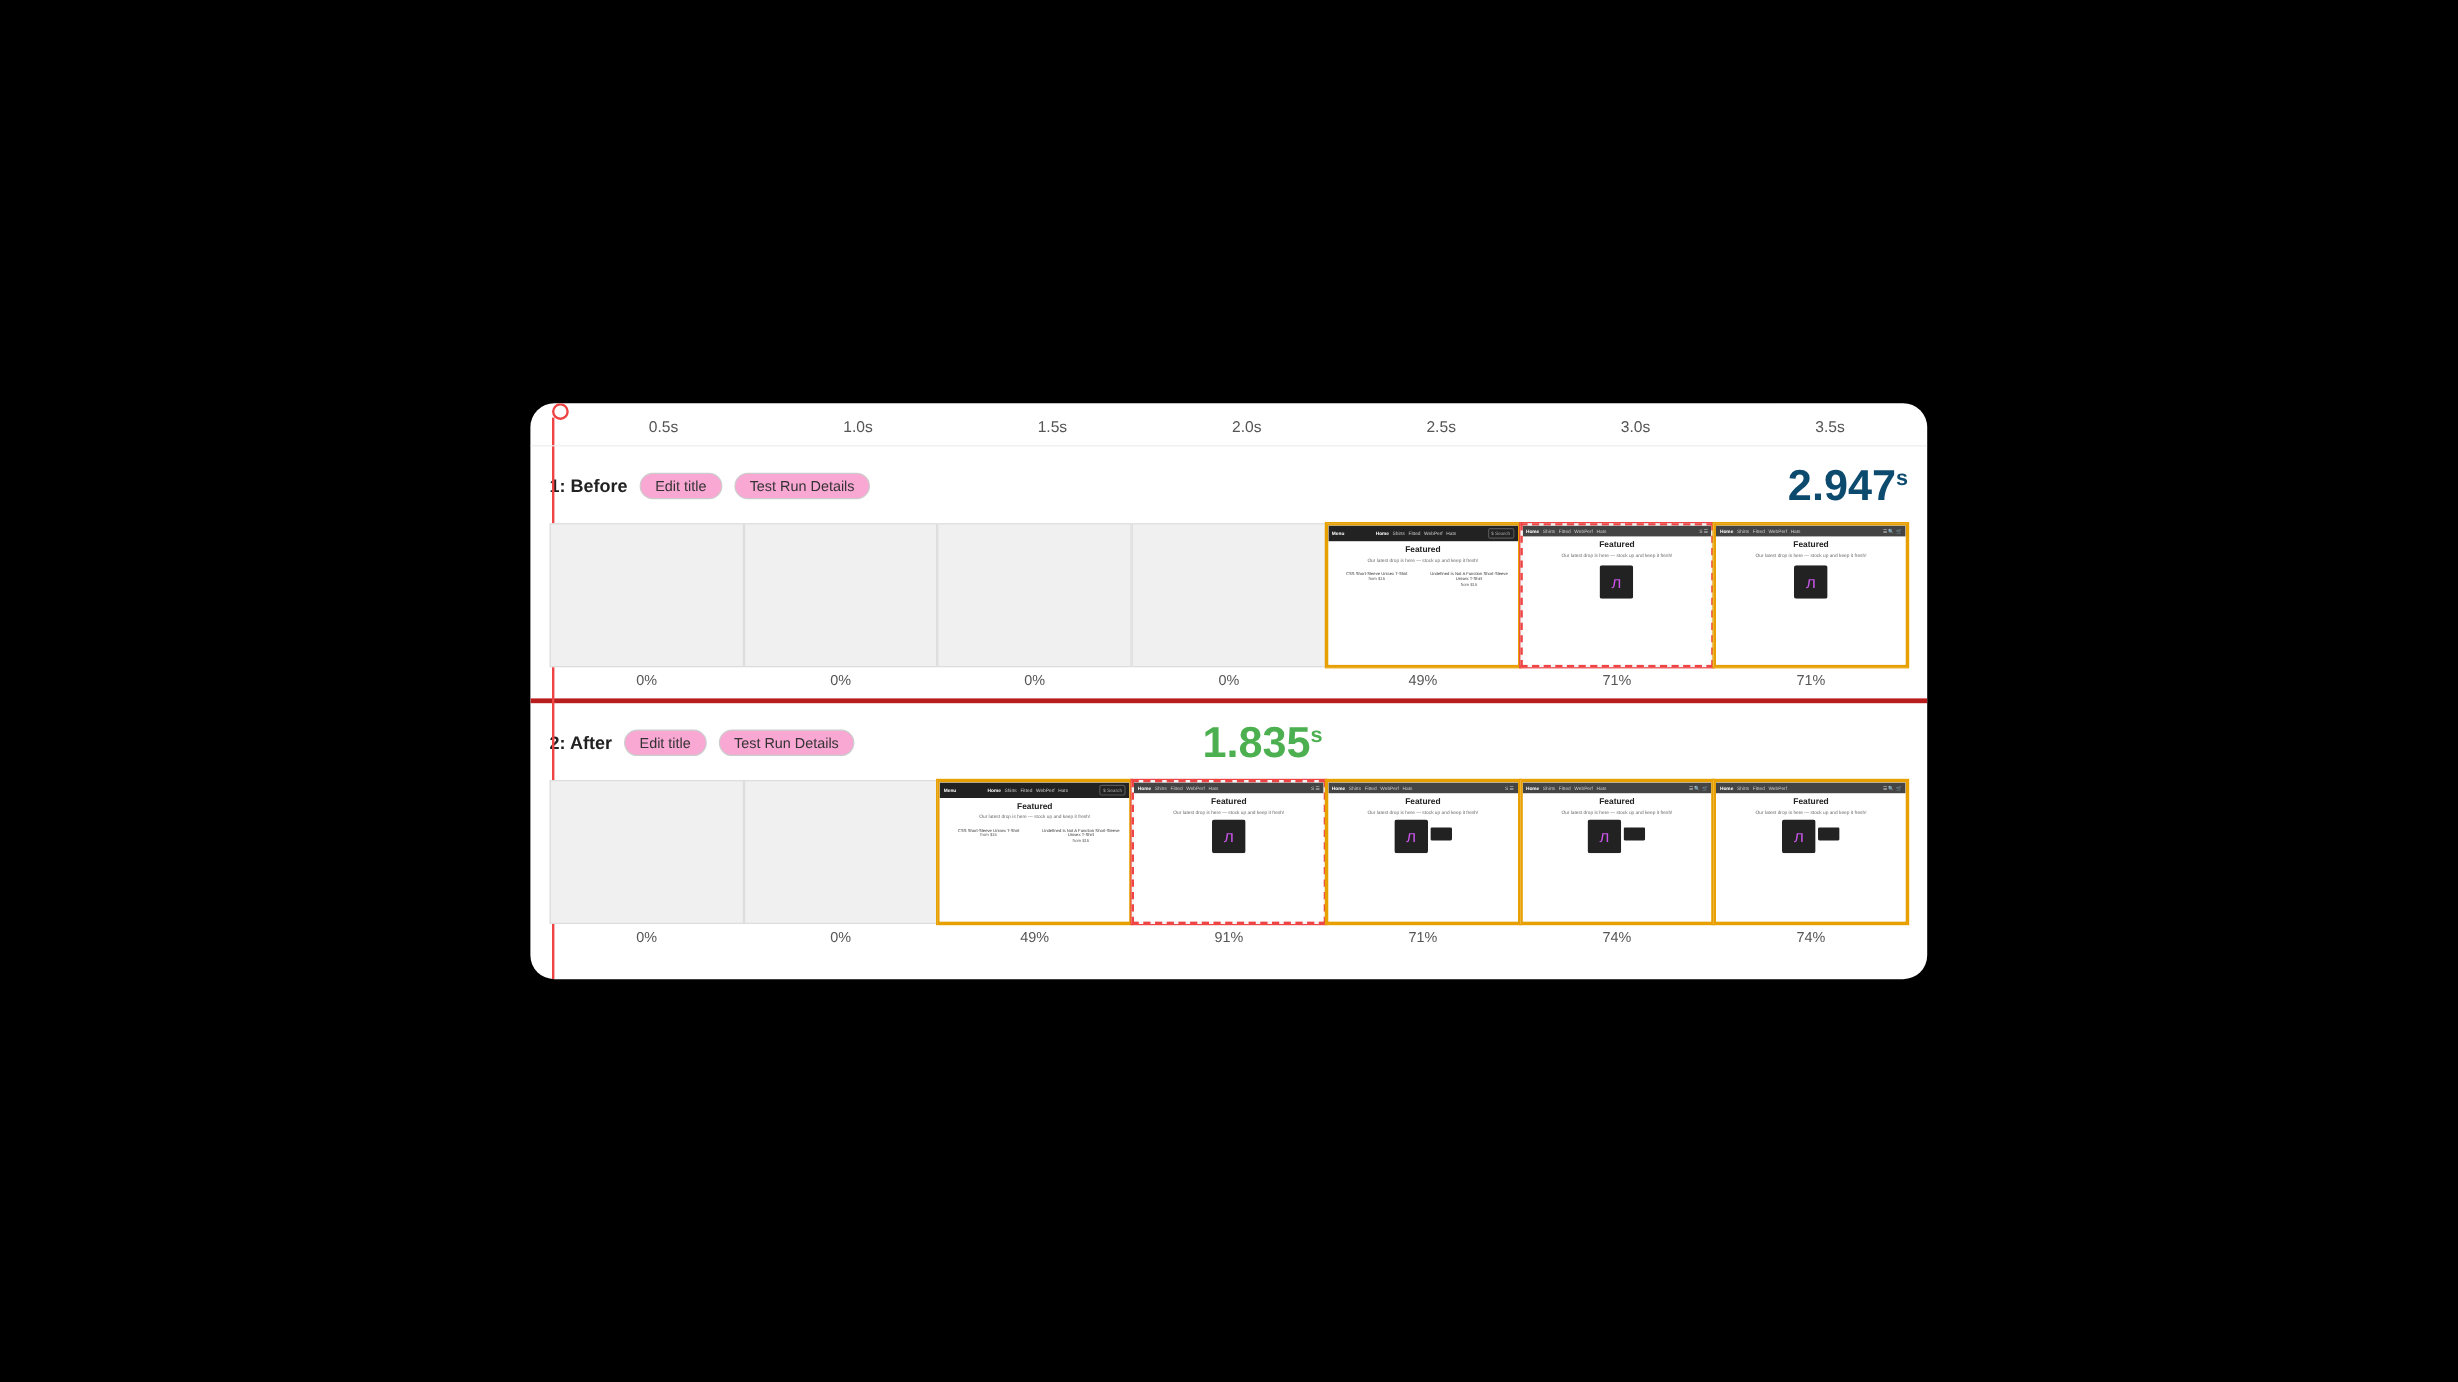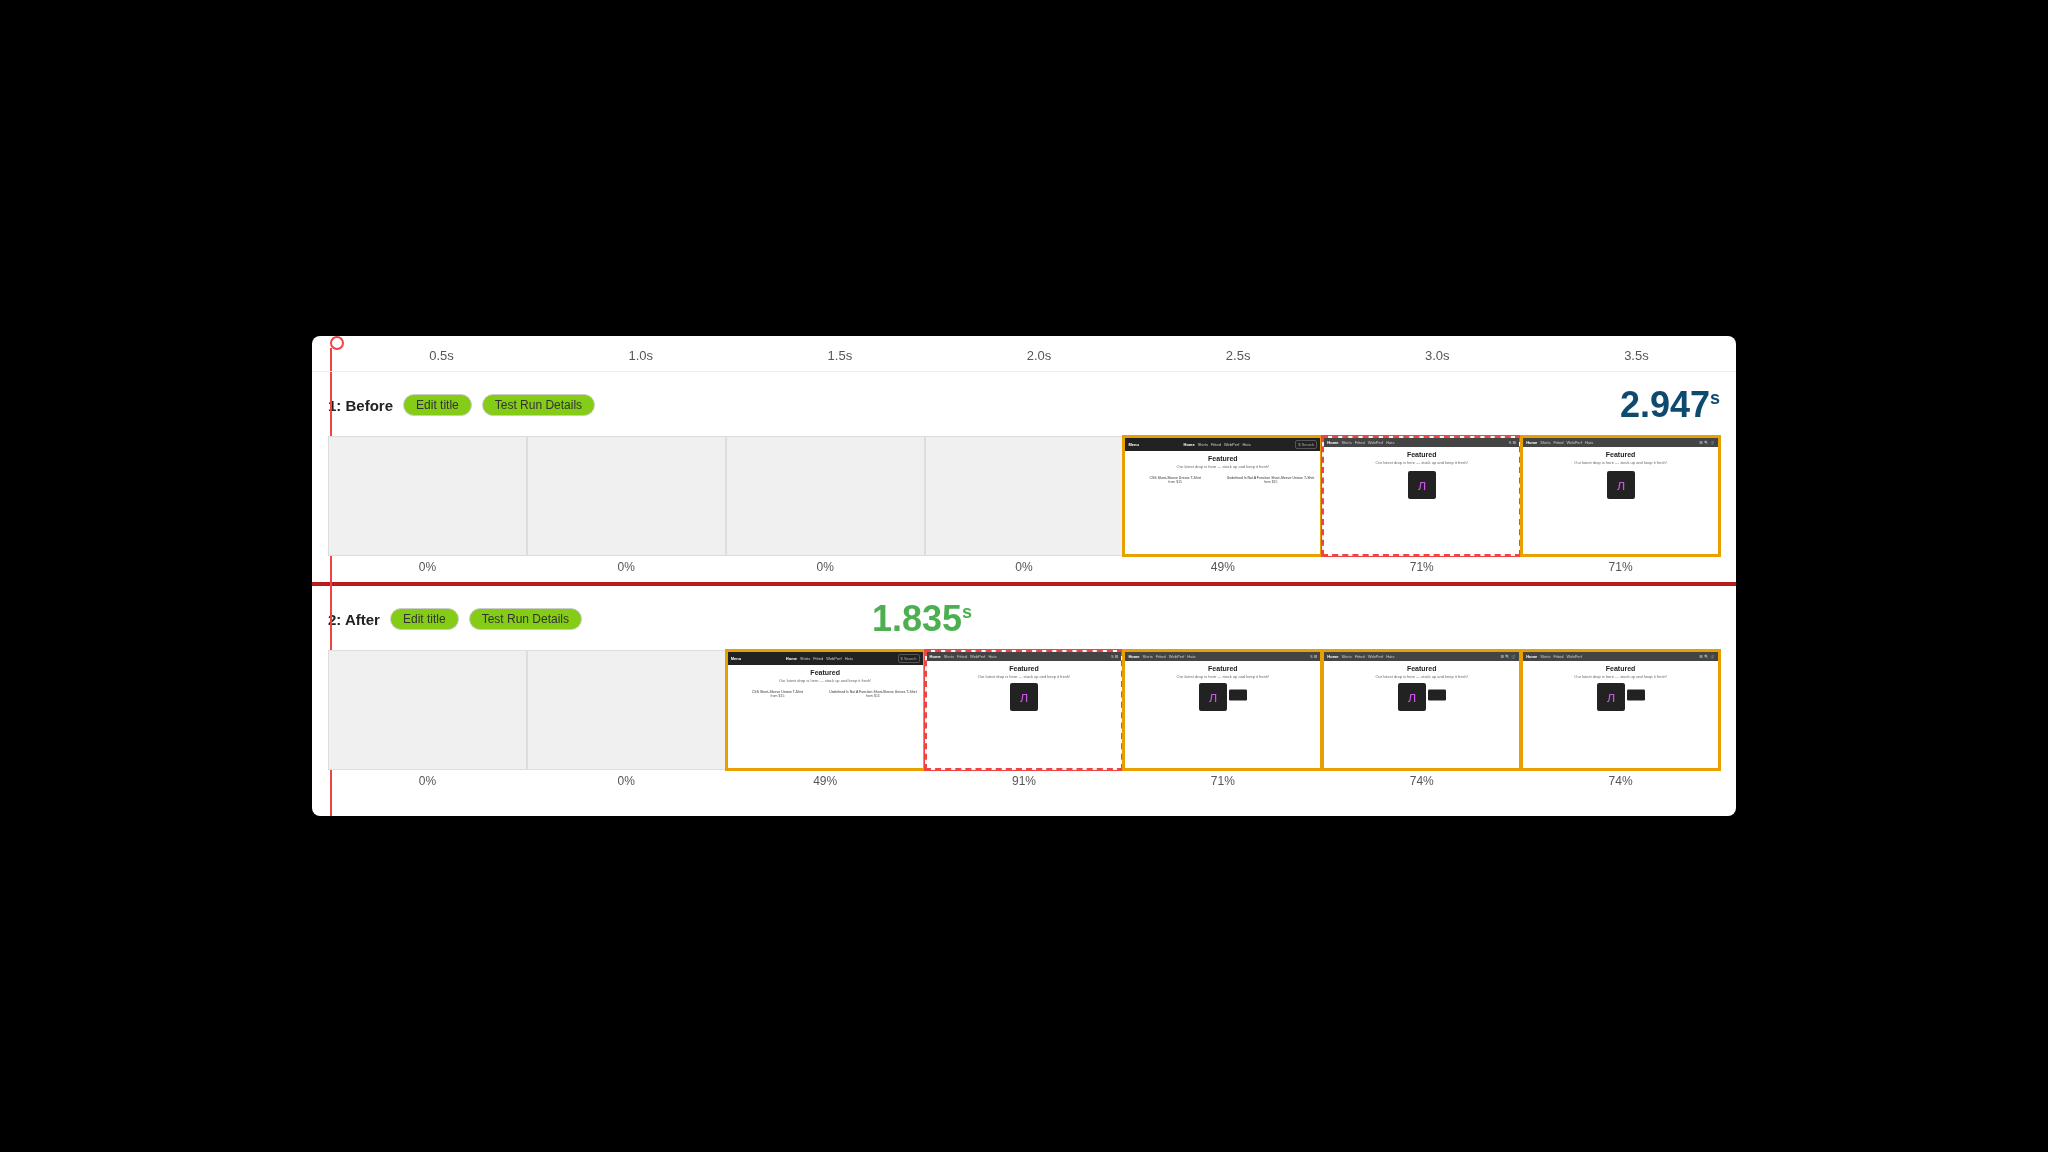--- a/index.html
+++ b/index.html
@@ -13,8 +13,8 @@
     }
     .main-container {
       background: #fff;
-      border-radius: 8px;
-      width: 1424px;
+      border-radius: 20px;
+      width: 1164px;
       padding: 0 0 20px 0;
       position: relative;
       overflow: hidden;

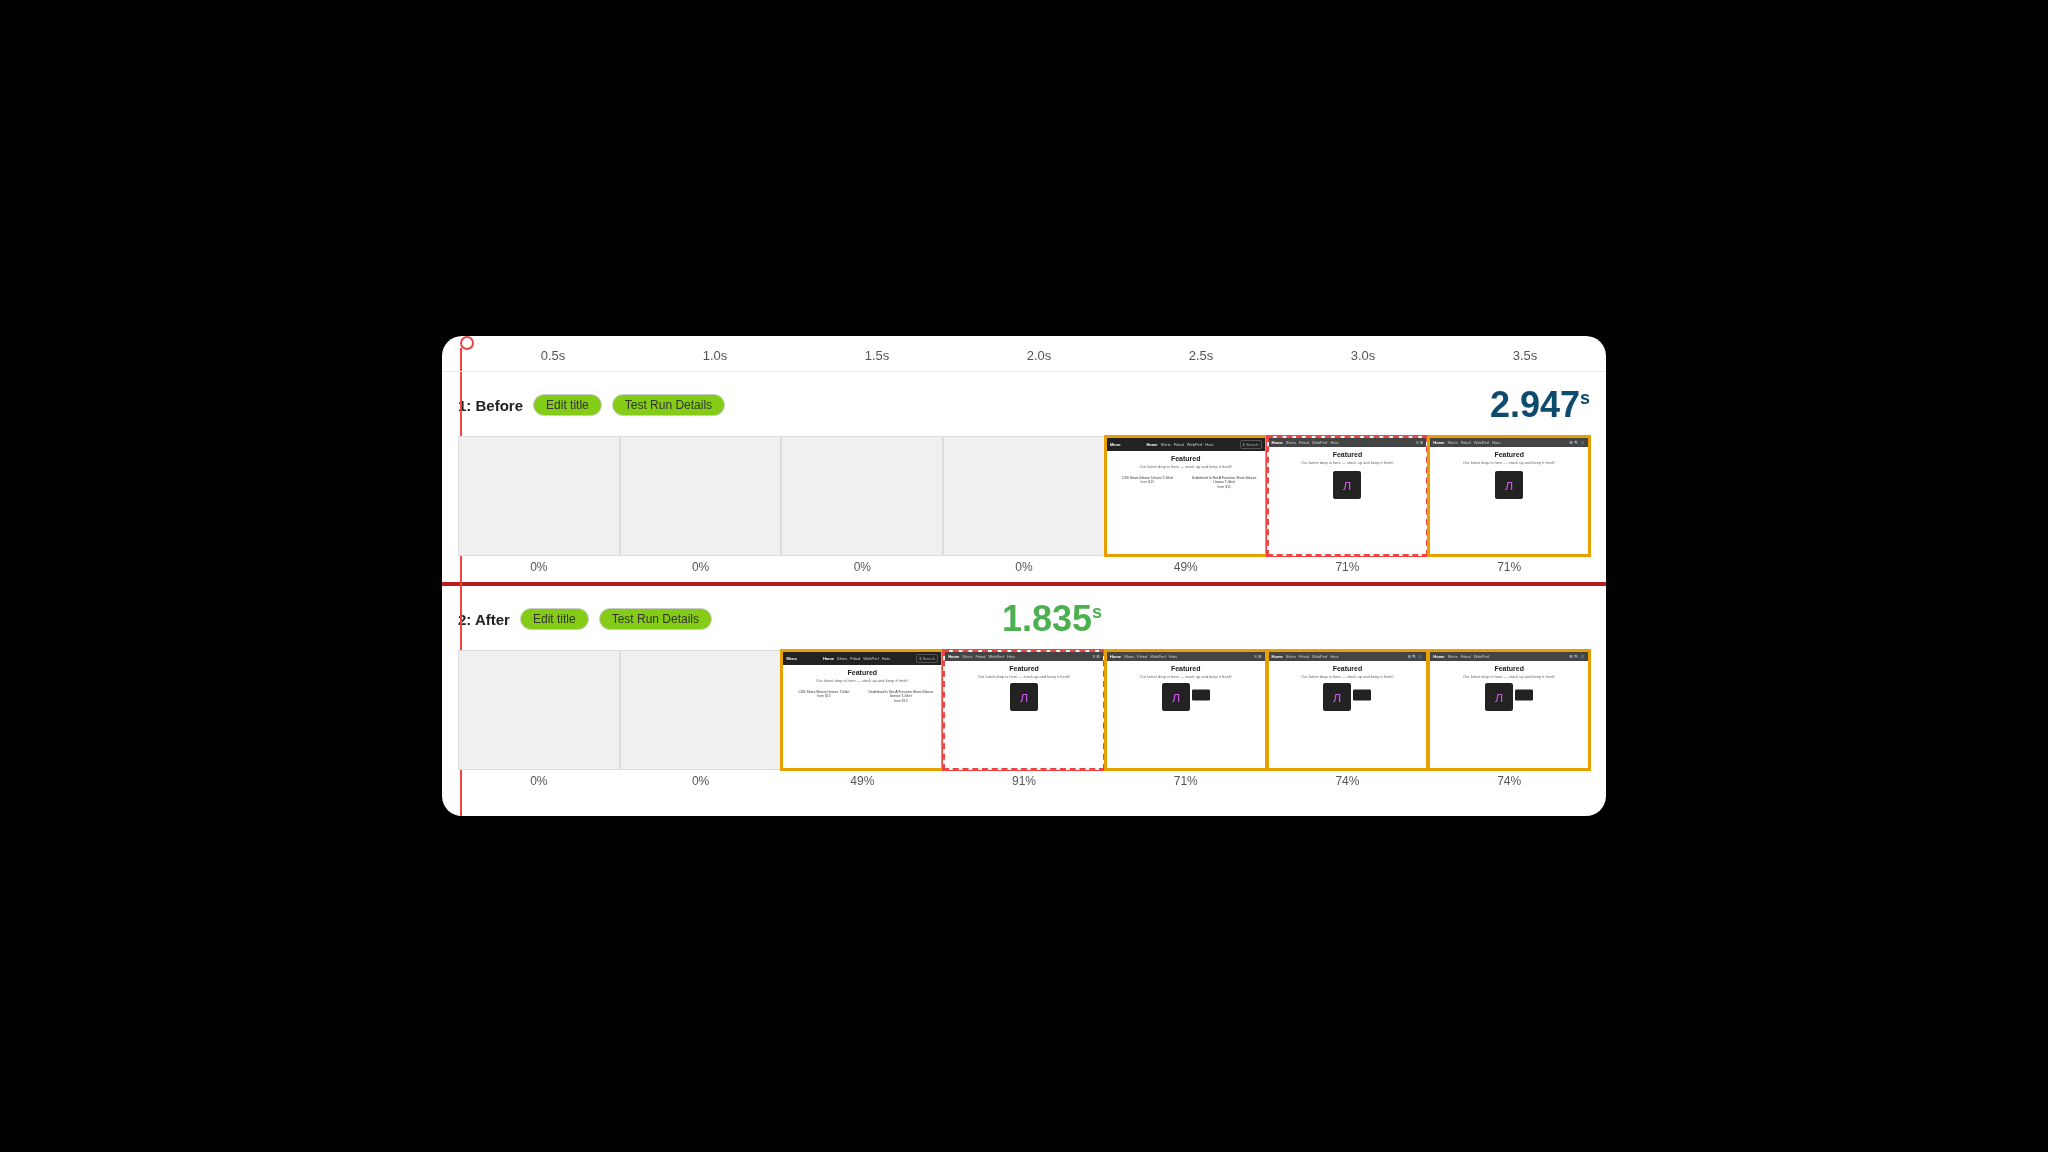--- a/index.html
+++ b/index.html
@@ -68,7 +68,7 @@
     }
     .btn {
       border: 1px solid #ccc;
-      background: #84cc16;
+      background: #f9a8d4;
       border-radius: 20px;
       padding: 3px 12px;
       font-size: 12px;

